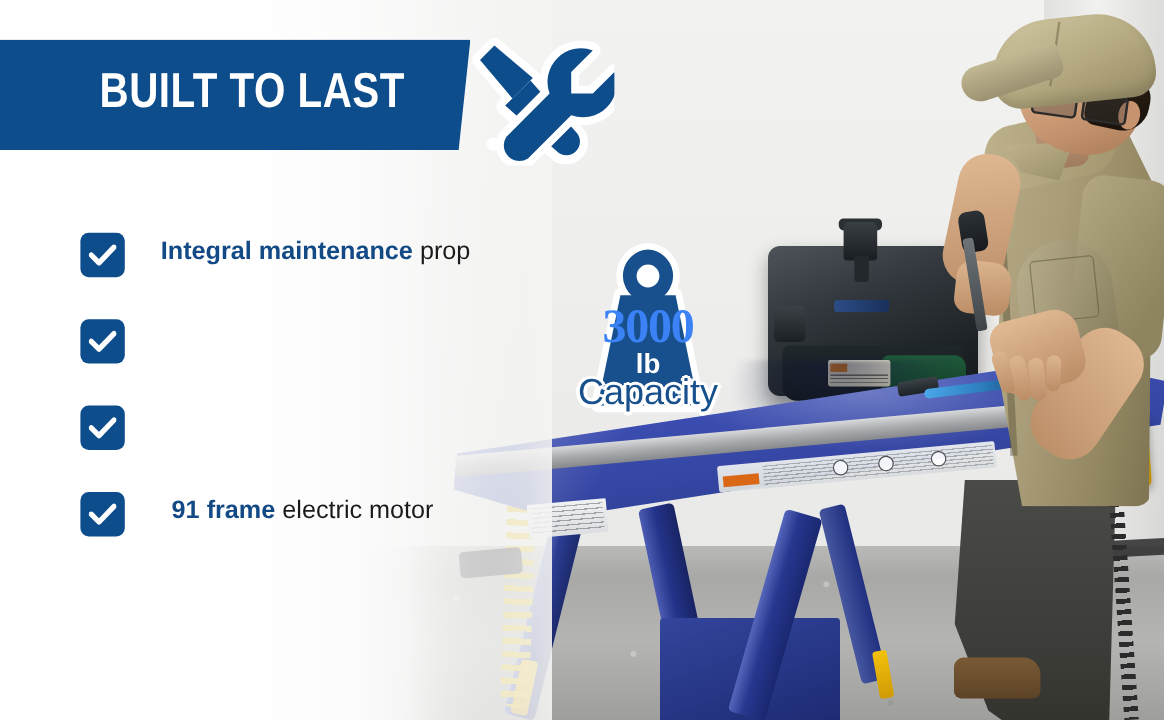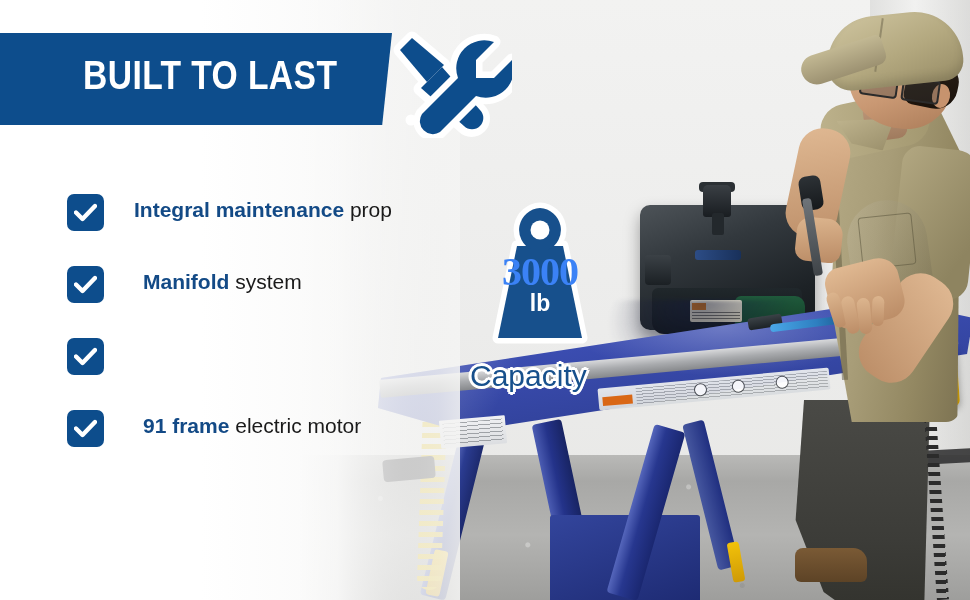--- a/index.html
+++ b/index.html
@@ -542,7 +542,6 @@
           <path d="M2 9.5 L8.5 16 L21 3" fill="none" stroke="#ffffff" stroke-width="4.4" stroke-linecap="round" stroke-linejoin="round"></path>
         </svg>
       </div>
-      <div class="check-text"><b>Manifold</b><span> system</span></div>
     </div>
 
     <div class="check-row r2">

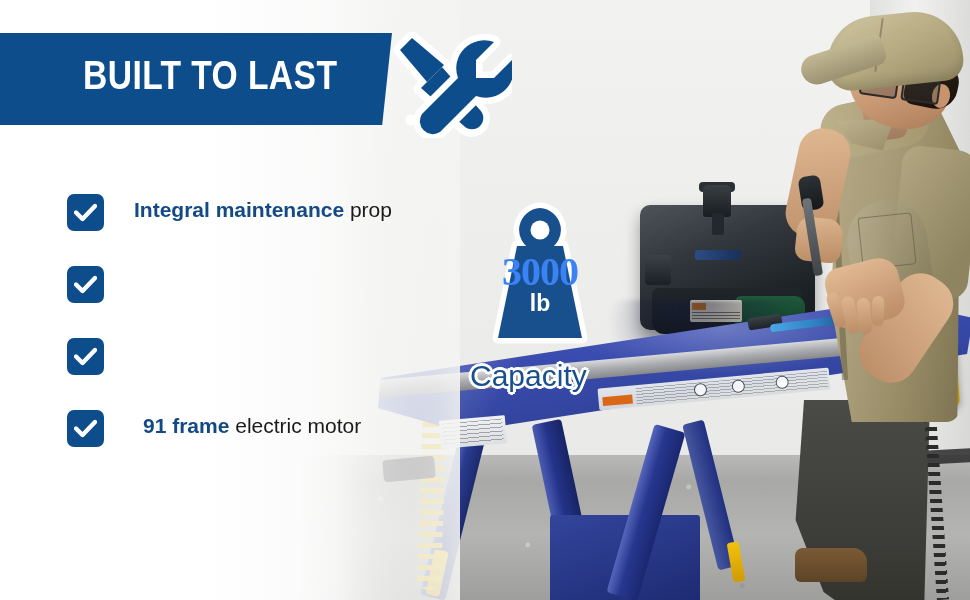--- a/index.html
+++ b/index.html
@@ -391,7 +391,7 @@
     font-size:23px;font-weight:700;color:#fff;font-family:"Liberation Sans",sans-serif;
   }
   .cap-label{
-    position:absolute;left:0;top:113px;width:140px;text-align:left;
+    position:absolute;left:0;top:113px;width:140px;text-align:center;
     font-size:30px;font-weight:400;color:#17508c;
     font-family:"Liberation Sans",sans-serif;
     -webkit-text-stroke:0px;
@@ -399,7 +399,6 @@
       2px 0 0 #fff,-2px 0 0 #fff,0 2px 0 #fff,0 -2px 0 #fff,
       2px 2px 0 #fff,-2px 2px 0 #fff,2px -2px 0 #fff,-2px -2px 0 #fff,
       3px 0 0 #fff,-3px 0 0 #fff,0 3px 0 #fff,0 -3px 0 #fff;
-    margin-top: 48px;
   }
 </style>
 </head>

